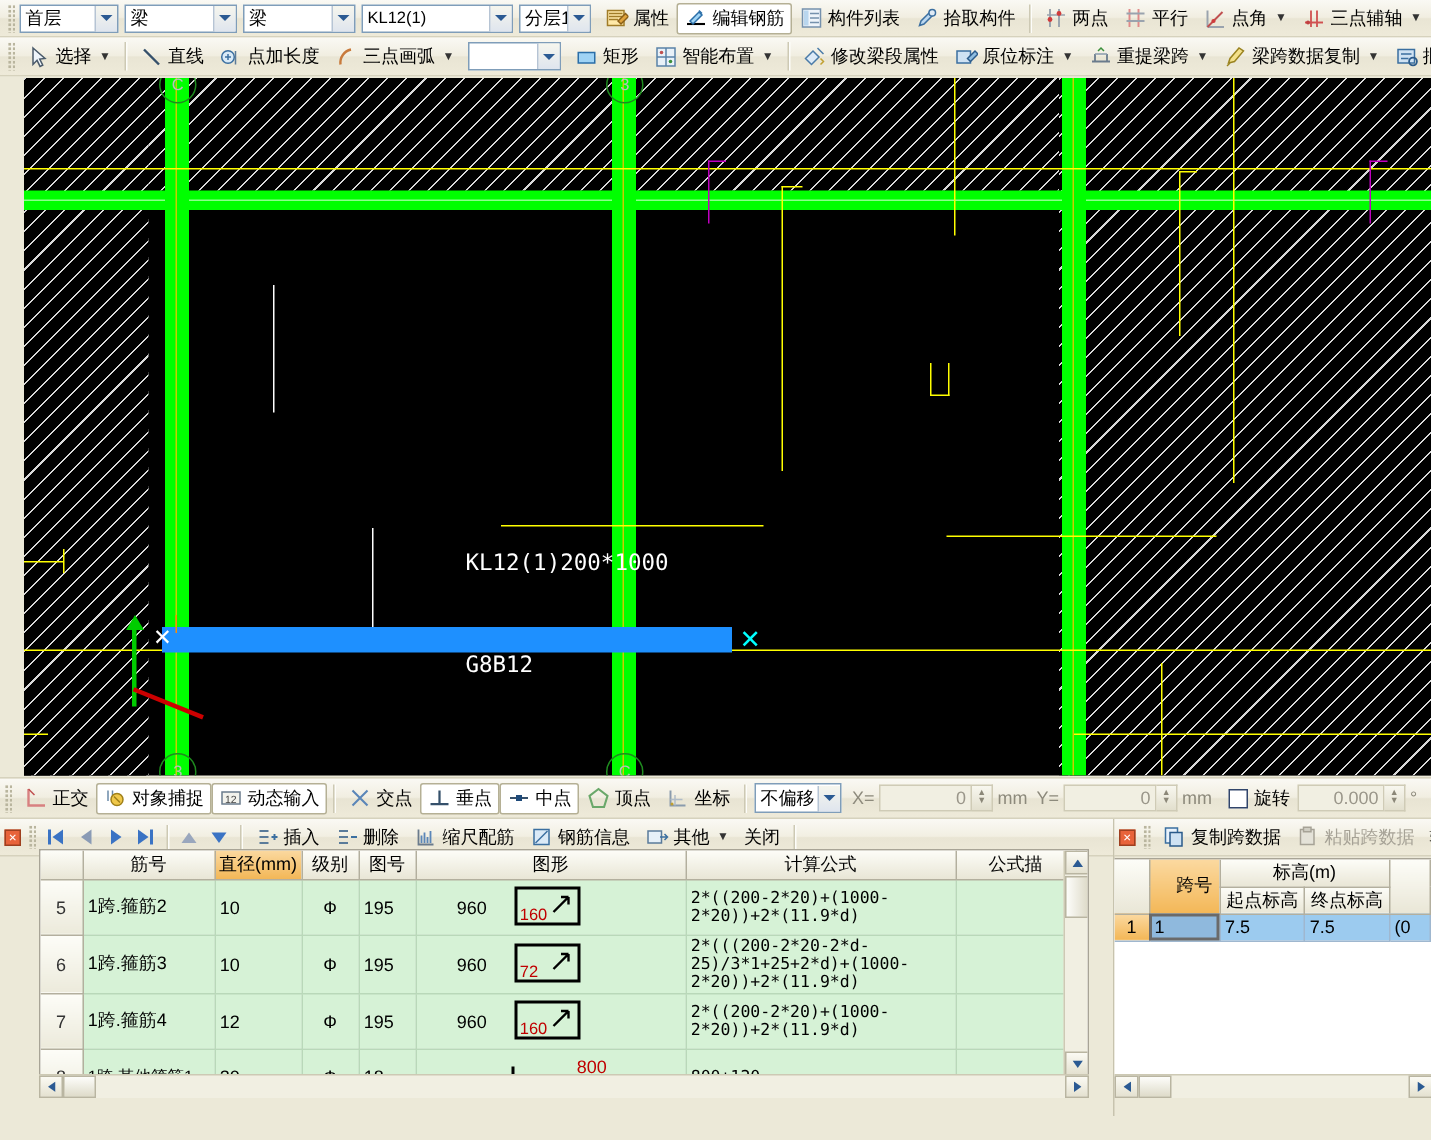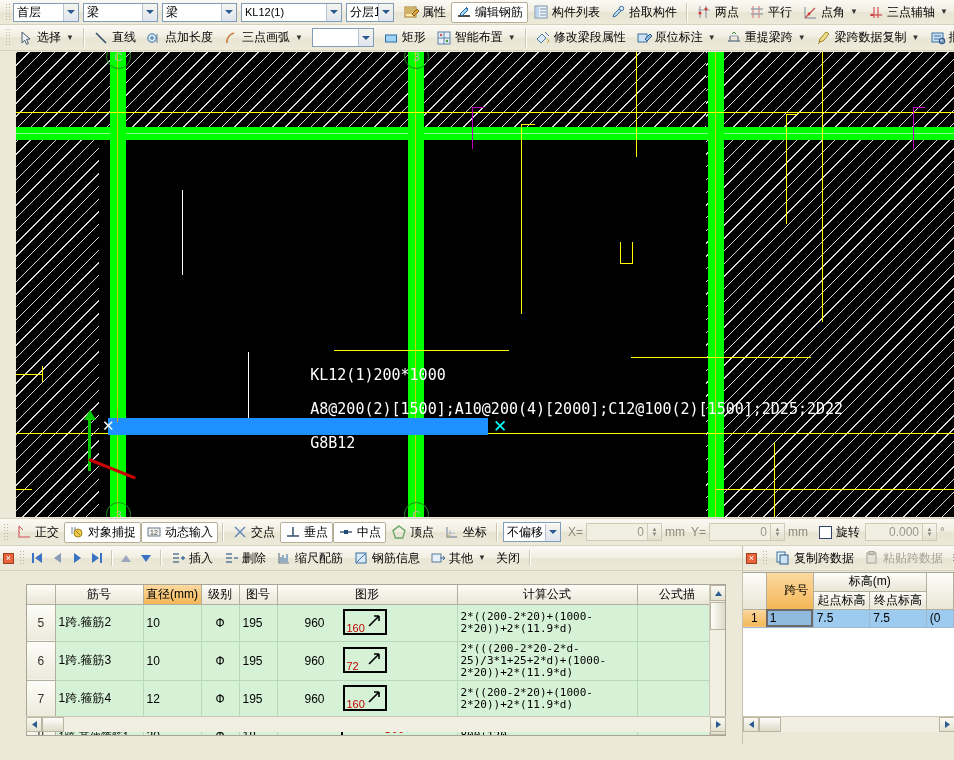--- a/index.html
+++ b/index.html
@@ -566,7 +566,7 @@
 
       <div id="beamtext" style="left:222px;top:298px;">
         <span>KL12(1)200*1000</span><br>
-        <span>A8@200(2)[1500];A10@200(4)[2000];C12@100(2)[1500];2D25;2D22</span><br>
+        <br>
         <span>G8B12</span>
       </div>
 

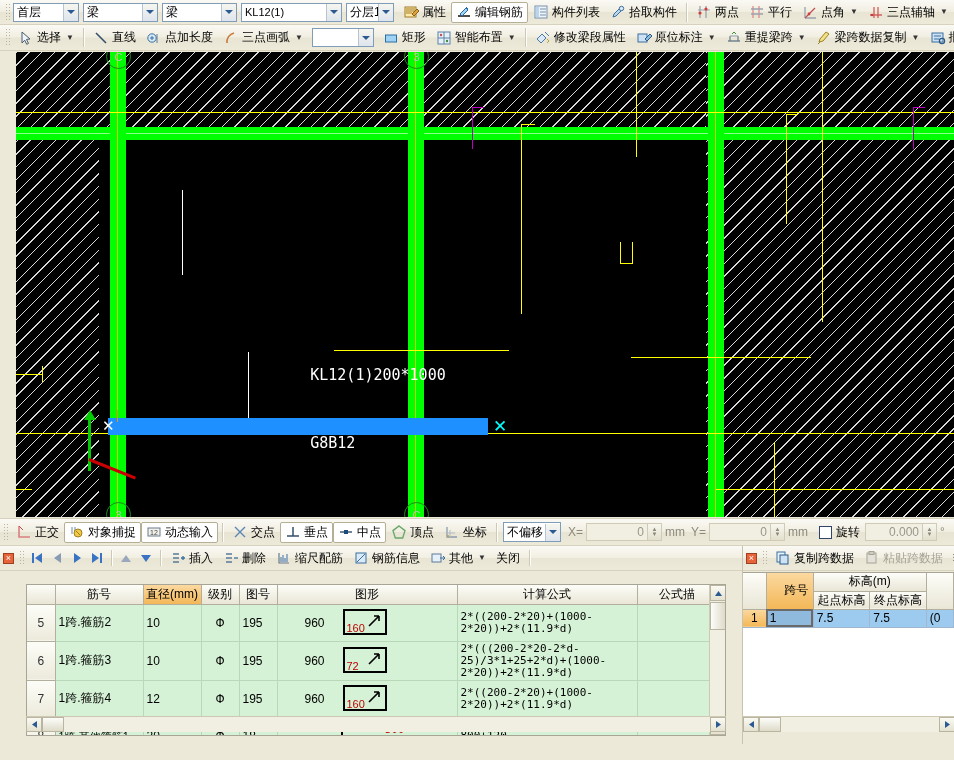--- a/index.html
+++ b/index.html
@@ -777,7 +777,7 @@
         <div class="sep" style="height:16px"></div>
       </div>
 
-      <div class="gridwrap" style="left:26px;top:38px;width:700px;height:152px;">
+      <div class="gridwrap" style="left:26px;top:20px;width:700px;height:152px;">
         <table class="grid">
           <colgroup>
             <col style="width:28px">

